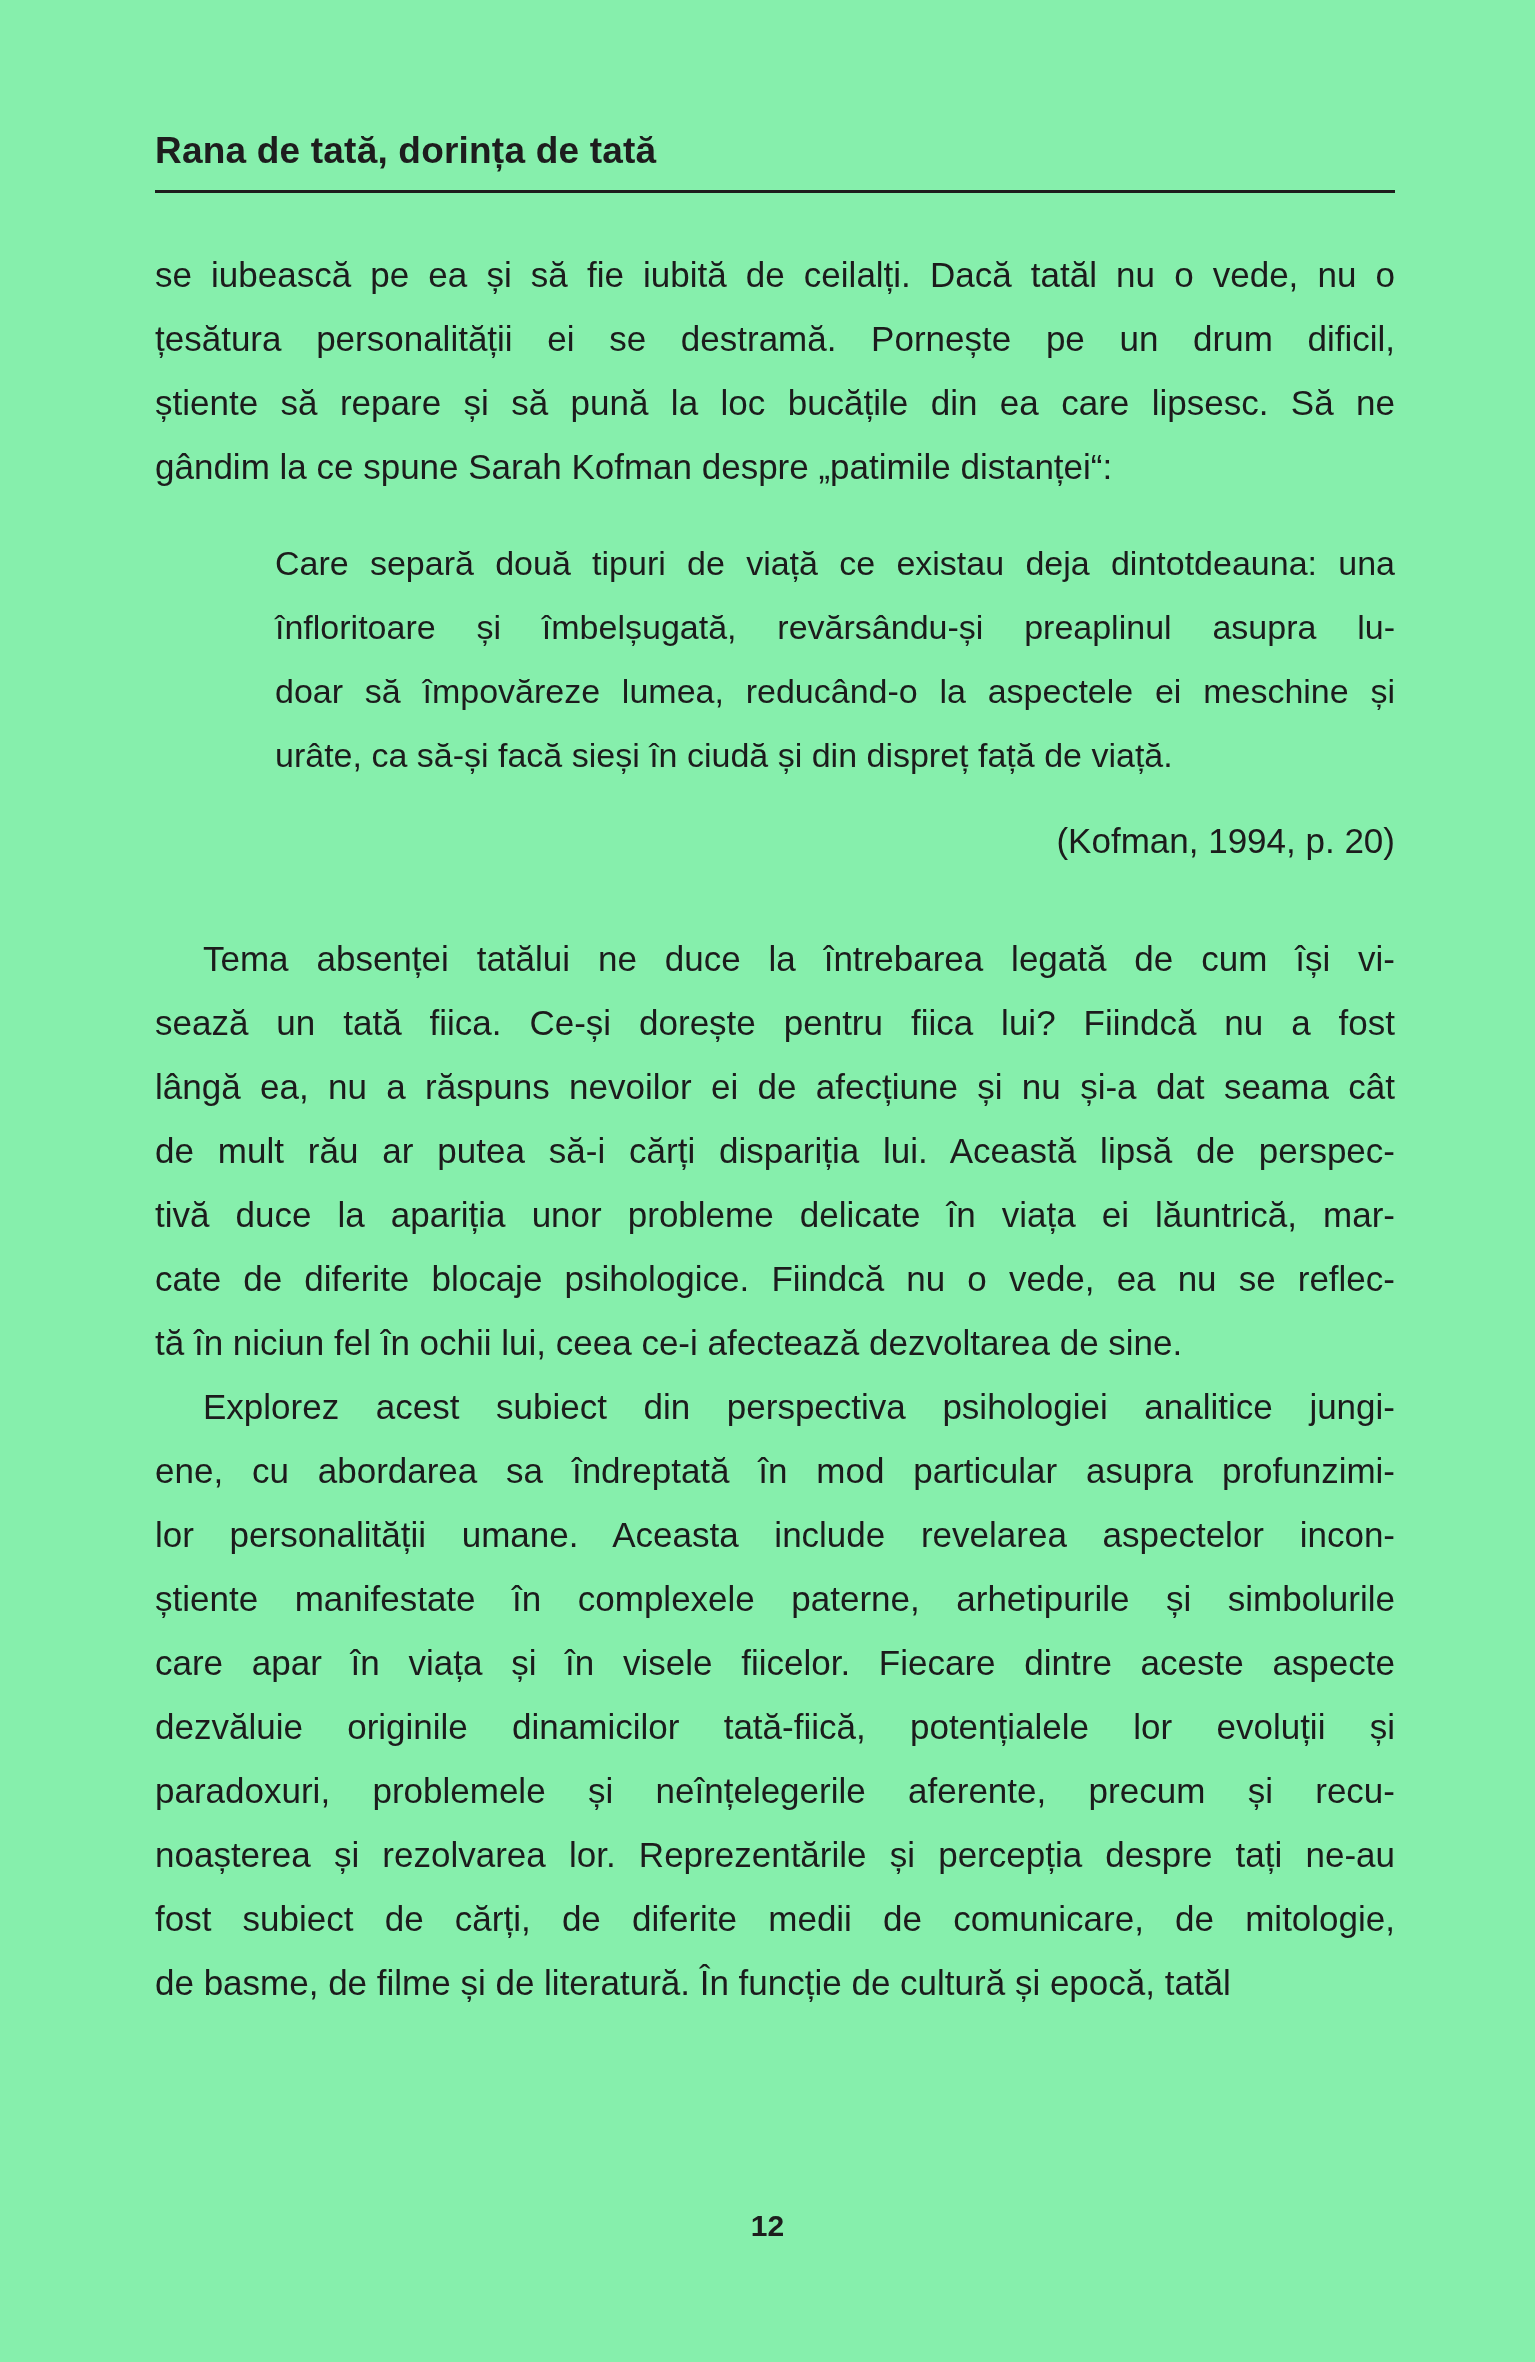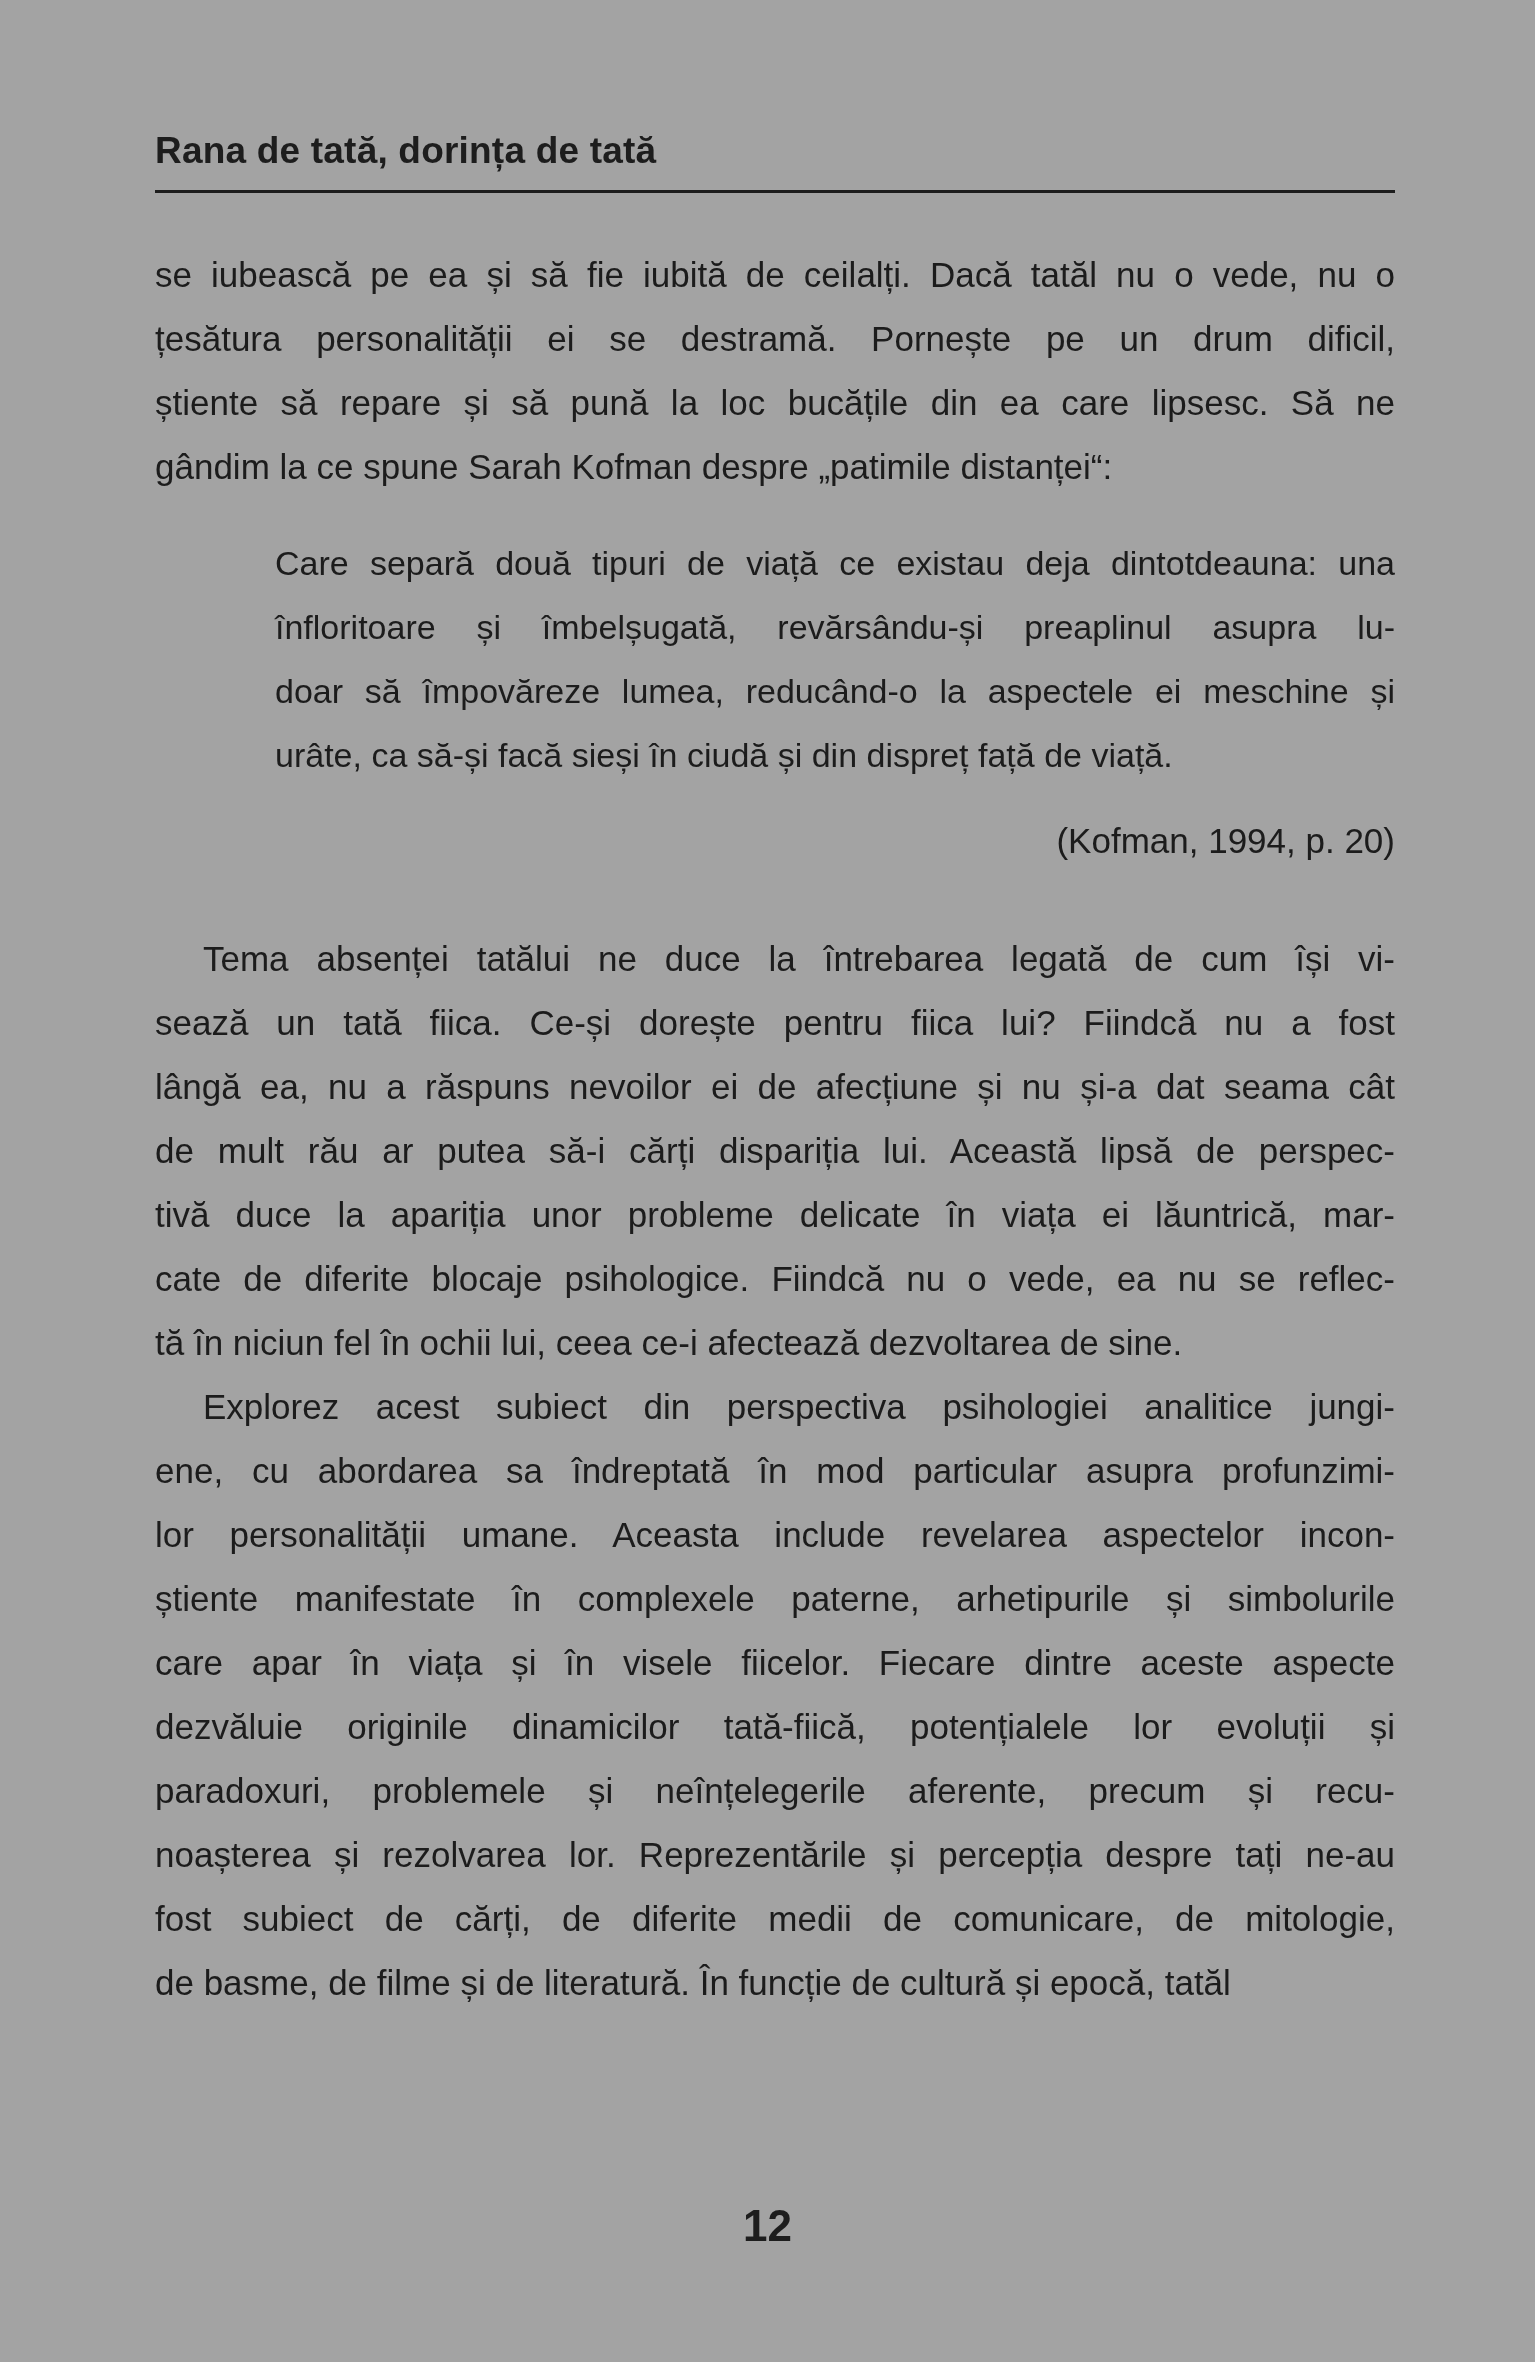--- a/index.html
+++ b/index.html
@@ -12,7 +12,7 @@
     width: 1535px;
     height: 2362px;
     margin: 0 auto;
-    background: #a3a3a3;
+    background: #86efac;
     color: #1c1c1c;
     overflow: hidden;
   }

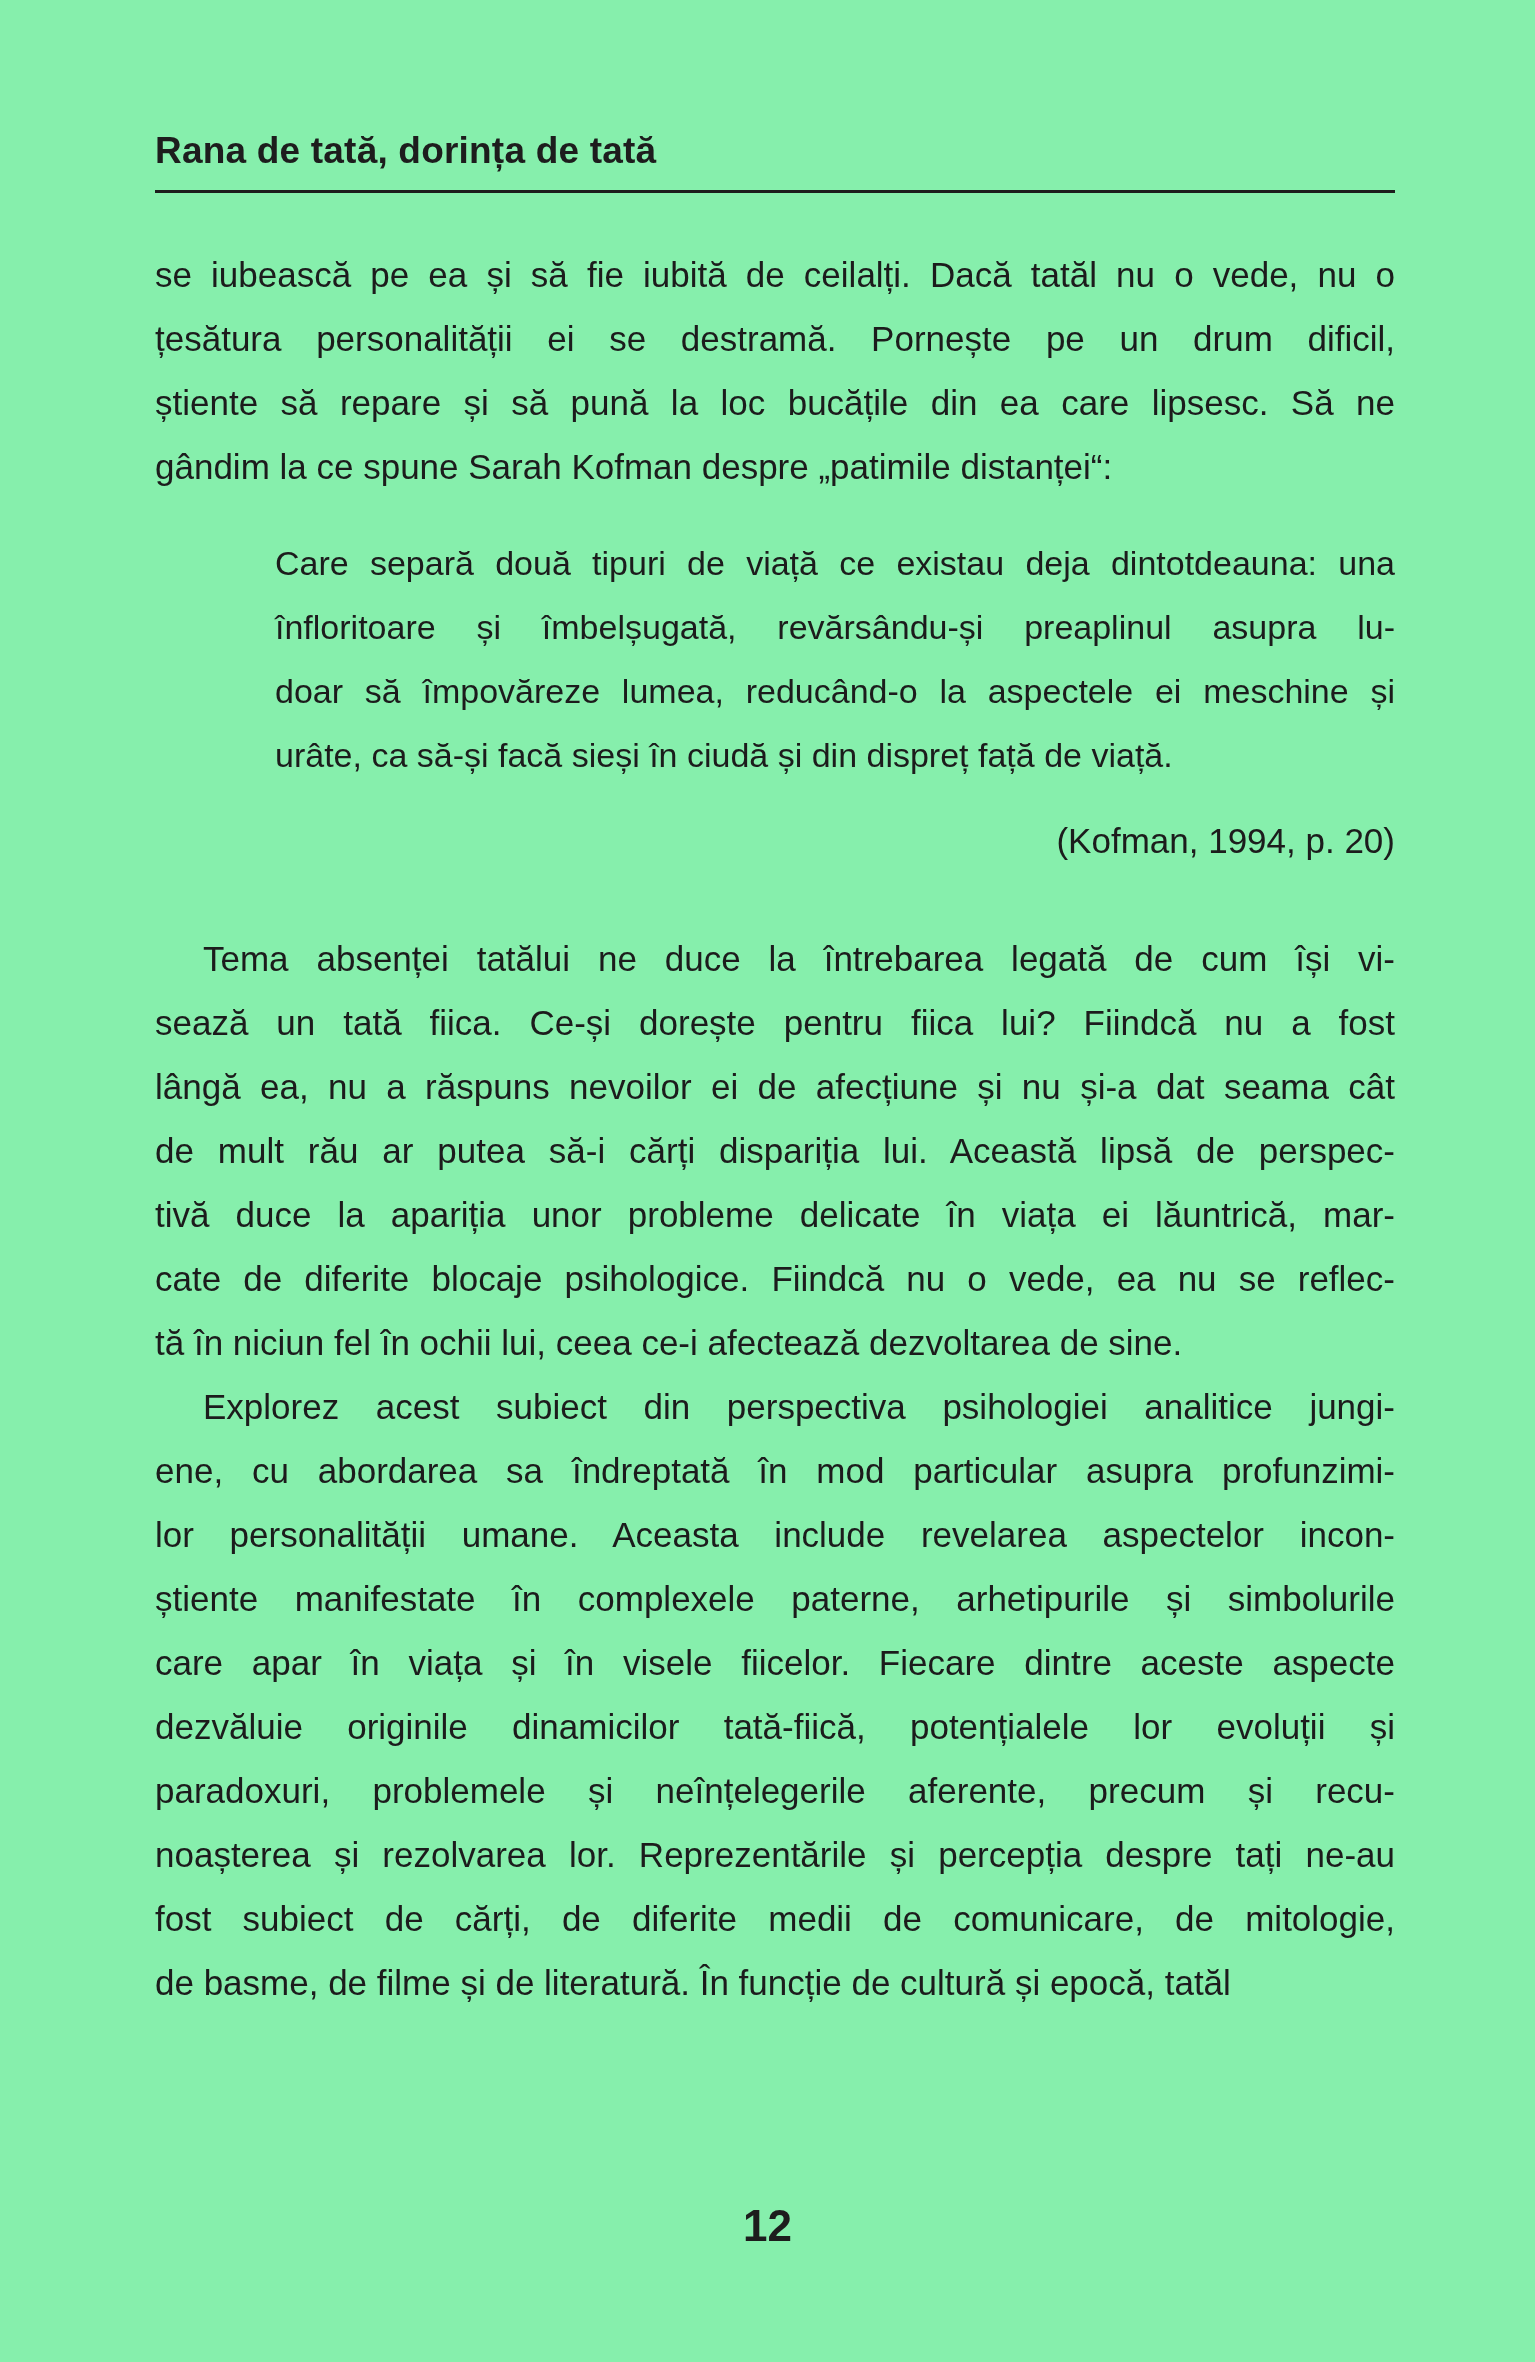--- a/index.html
+++ b/index.html
@@ -80,7 +80,7 @@
     text-align: center;
     font-family: "Liberation Sans", sans-serif;
     font-weight: 700;
-    font-size: 44px;
+    font-size: 30px;
     line-height: 48px;
     color: #1d1d1d;
   }

